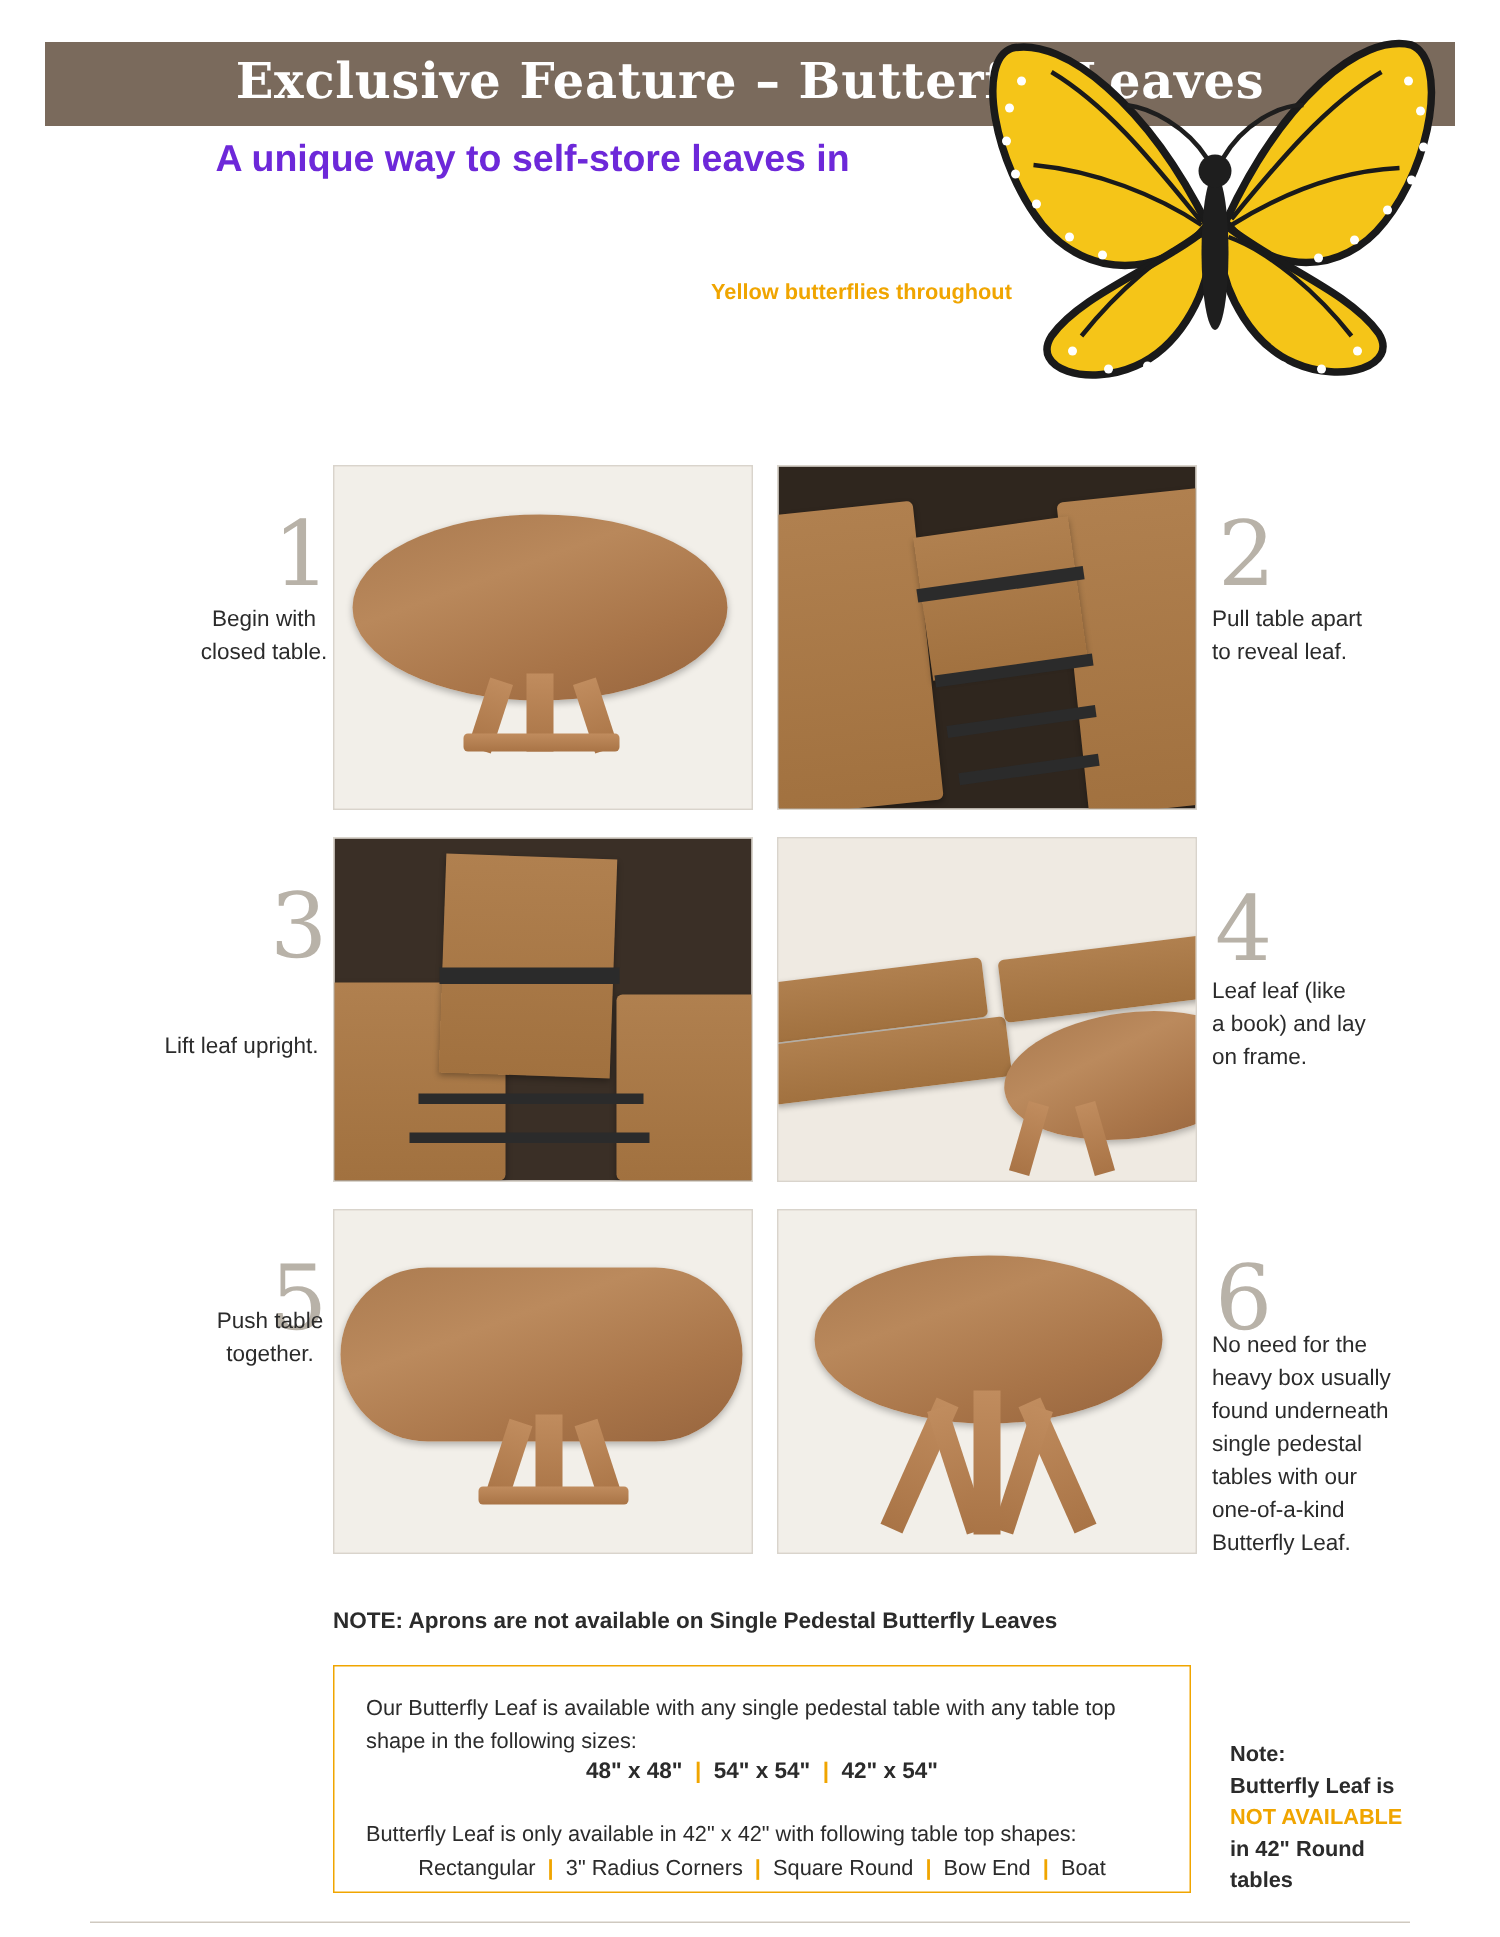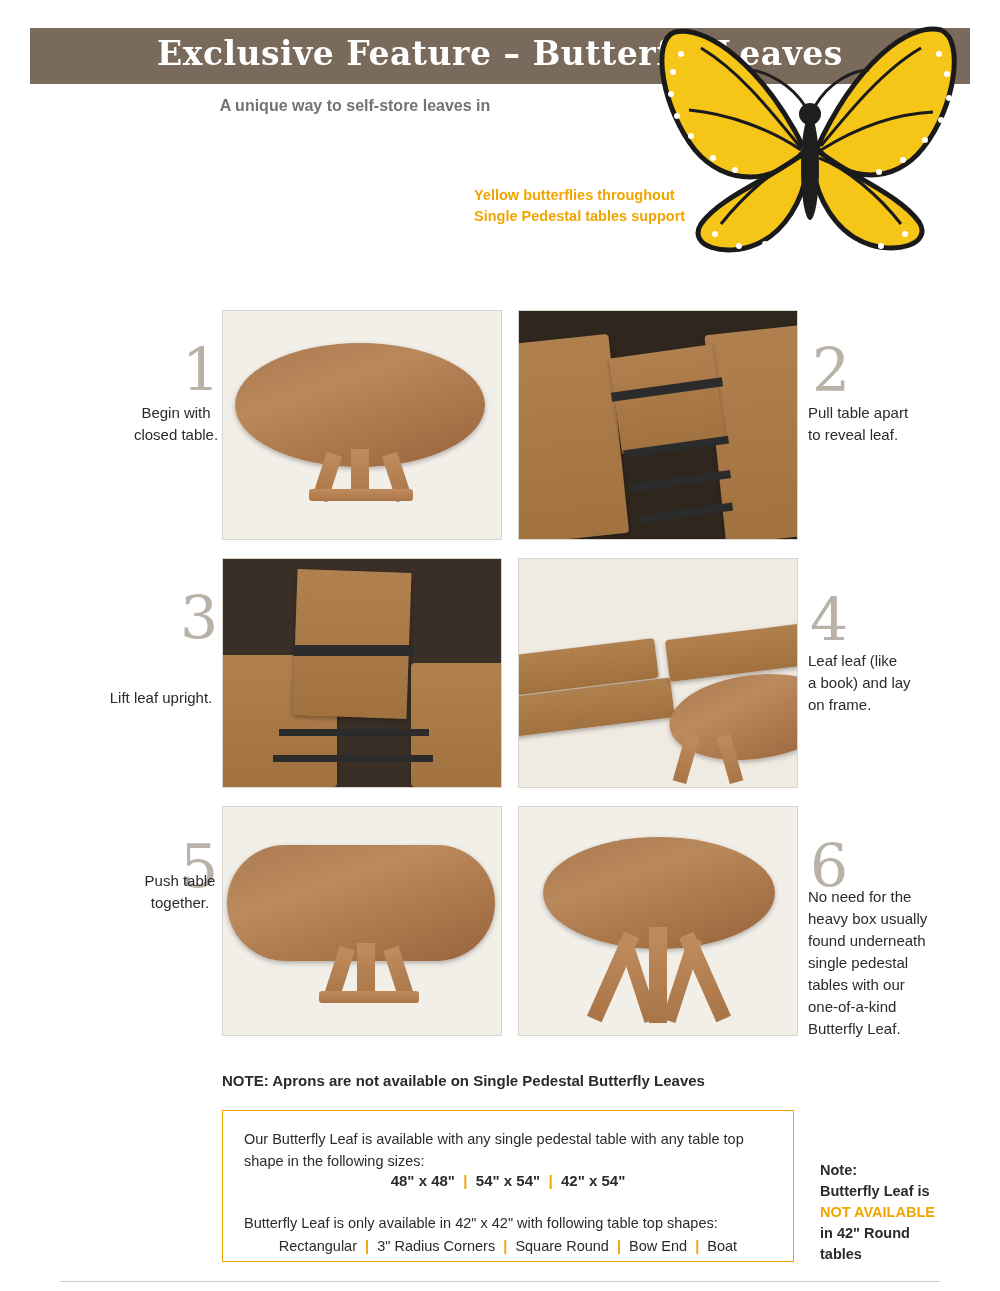--- a/index.html
+++ b/index.html
@@ -44,9 +44,9 @@
     top: 92px;
     width: 470px;
     text-align: center;
-    font-size: 16px;
-    font-weight: bold;
-    color: #737373;
+    font-size: 25px;
+    font-weight: bold;
+    color: #6d28d9;
     line-height: 28px;
   }
 

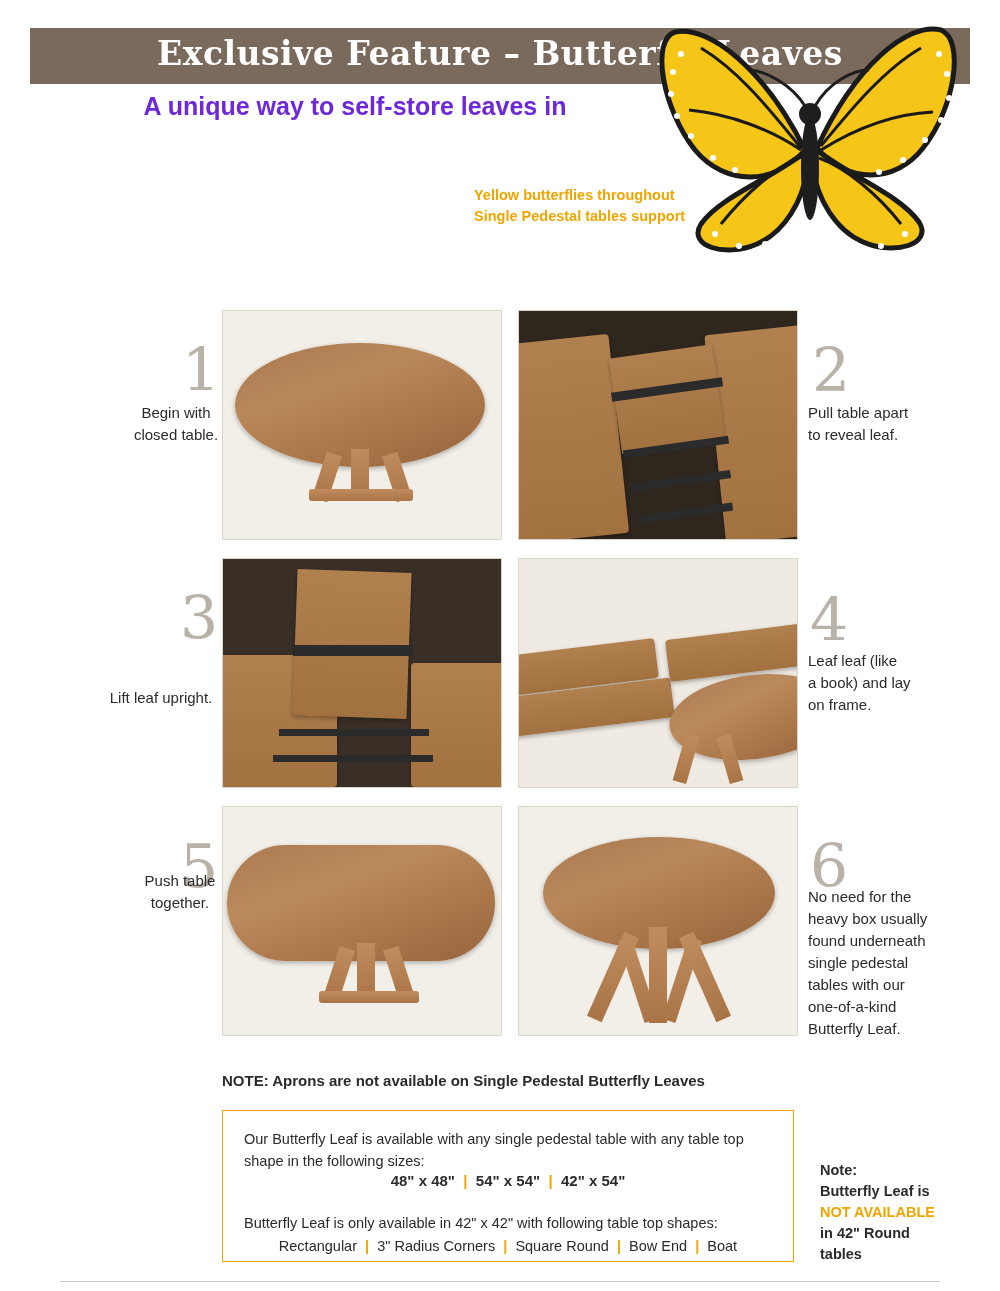--- a/index.html
+++ b/index.html
@@ -249,7 +249,6 @@
 
 <div class="yellow-note">
   <div>Yellow butterflies throughout</div>
-  <div>Single Pedestal tables support</div>
 </div>
 
 <div class="step-photo" style="left:222px; top:310px; width:278px; height:228px;">

